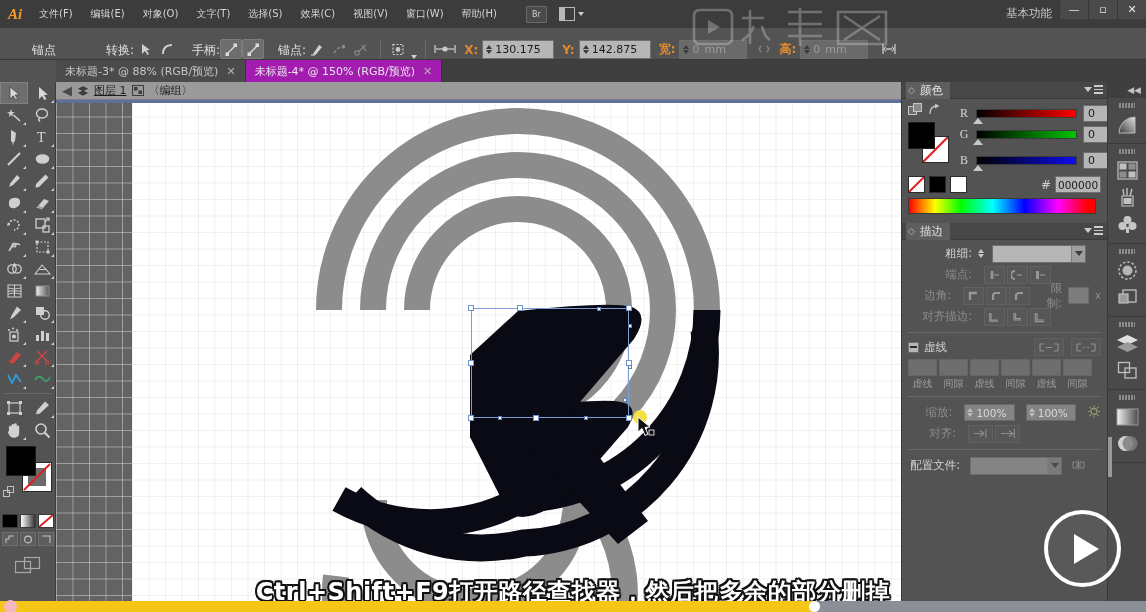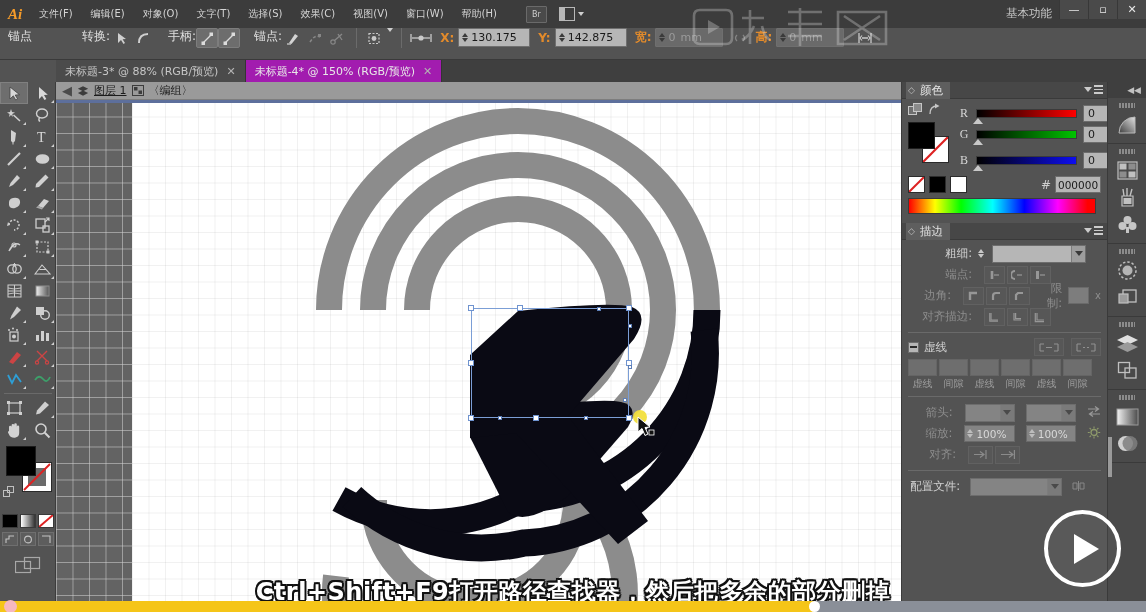--- a/index.html
+++ b/index.html
@@ -62,7 +62,7 @@
   .ctrlbar {
     position: absolute; left: 0; top: 28px; width: 1146px; height: 32px;
     background: #535353; border-bottom: 1px solid #3a3a3a;
-    display: flex; align-items: flex-start; font-size: 11.5px; color: #dcdcdc;
+    display: flex; align-items: flex-end; font-size: 11.5px; color: #dcdcdc; padding-left: 24px;
   }
   .cb-label { color: #e0e0e0; font-size: 12px; white-space: nowrap; }
   .cb-sep { width:1px; height: 20px; background:#6b6b6b; margin: 0 8px; }

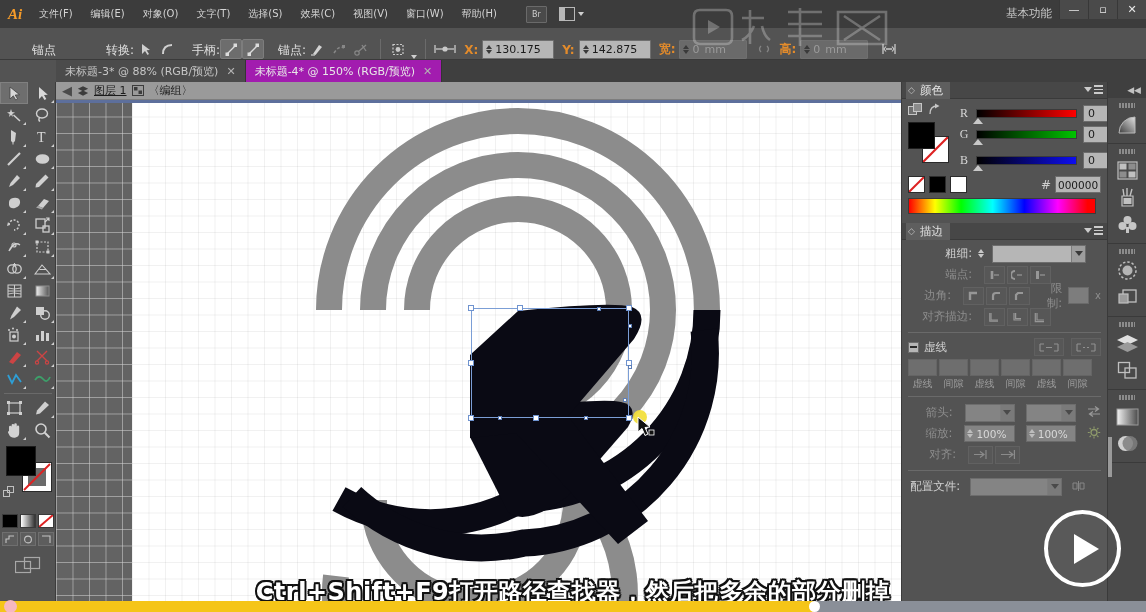--- a/index.html
+++ b/index.html
@@ -1072,27 +1072,6 @@
       <div class="hr-line"></div>
 
       <div class="sp-row">
-        <span class="sp-lab dim" style="width:48px">箭头:</span>
-        <span class="sel-field" style="width:54px;margin-left:6px;background:#848484">
-          <span style="flex:1"></span>
-          <span class="dd" style="background:#7a7a7a">
-              <span style="width:0;height:0;border-left:4px solid transparent;border-right:4px solid transparent;border-top:5px solid #4a4a4a;display:block"></span>
-            </span>
-        </span>
-        <span class="sel-field" style="width:54px;margin-left:5px;background:#848484">
-          <span style="flex:1"></span>
-          <span class="dd" style="background:#7a7a7a">
-              <span style="width:0;height:0;border-left:4px solid transparent;border-right:4px solid transparent;border-top:5px solid #4a4a4a;display:block"></span>
-            </span>
-        </span>
-        <span style="margin-left:5px">
-          <svg width="14" height="13" viewBox="0 0 14 13">
-              <path d="M1 4 h10 M8 1.5 L11.5 4 L8 6.5" fill="none" stroke="#9a9a9a" stroke-width="1.2"></path>
-              <path d="M13 9 h-10 M6 6.5 L2.5 9 L6 11.5" fill="none" stroke="#9a9a9a" stroke-width="1.2"></path>
-            </svg>
-        </span>
-      </div>
-      <div class="sp-row">
         <span class="sp-lab dim" style="width:48px">缩放:</span>
         <span class="pct-field" style="width:54px;margin-left:6px">
           <span class="spinner">

